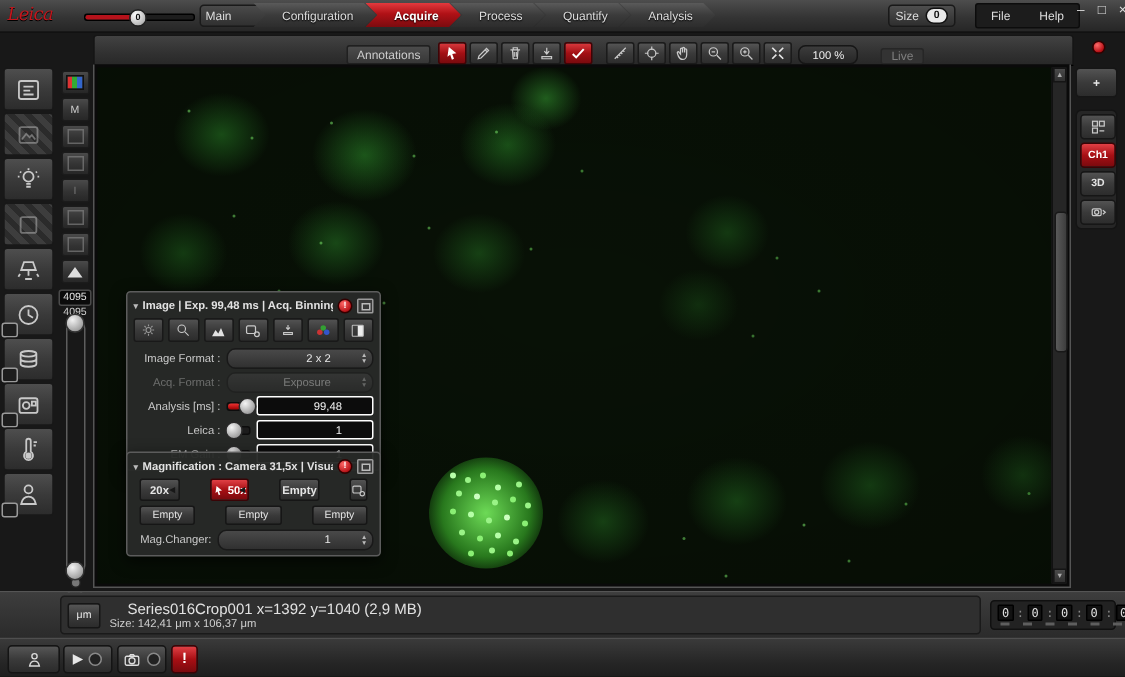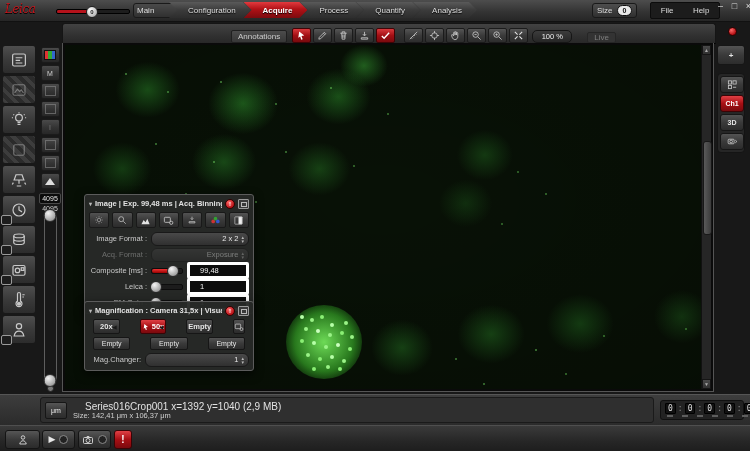--- a/index.html
+++ b/index.html
@@ -141,7 +141,7 @@
     background:linear-gradient(#525252,#3a3a3a 50%,#2c2c2c);display:flex;align-items:center;justify-content:center}
   .prow{display:flex;align-items:center;gap:4px;height:13px;margin-bottom:3px}
   .plabel{width:58px;text-align:right;font-size:7.5px;color:#c9c9c9;flex:none}
-  .pselect{flex:1;height:12px;display:flex;align-items:center;justify-content:flex-end;gap:3px;
+  .pselect{flex:1;height:12px;display:flex;align-items:center;justify-content:flex-end;gap:21px;
     background:linear-gradient(#494949,#303030);border:1px solid #191919;border-radius:6px;
     font-size:7.5px;color:#e8e8e8;padding:0 4px}
   .prow.disabled .plabel,.prow.disabled .pselect{opacity:.42}

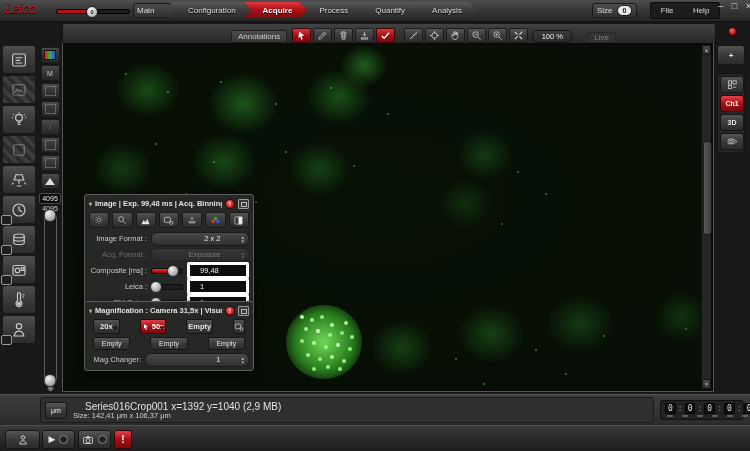--- a/index.html
+++ b/index.html
@@ -567,7 +567,7 @@
     </div>
   </div>
   <div class="prow">
-    <span class="plabel">Composite [ms] :</span>
+    <span class="plabel">Analysis [ms] :</span>
     <div class="hslider">
       <div class="hfill" style="width:55%"></div>
       <div class="hknob" style="left:50%"></div>

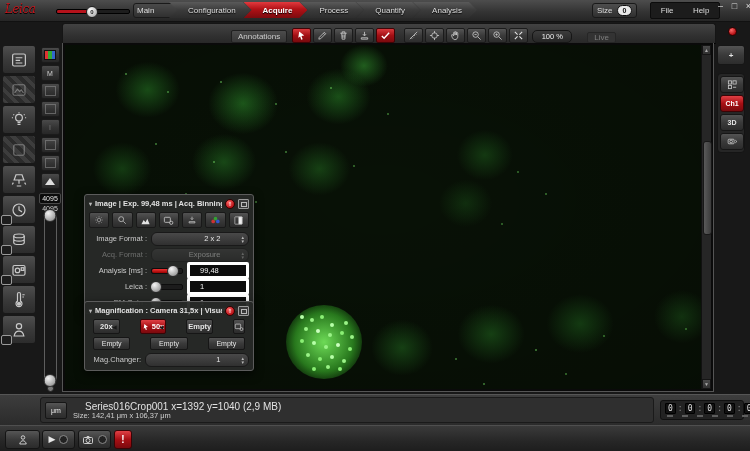--- a/index.html
+++ b/index.html
@@ -149,8 +149,8 @@
   .hfill{position:absolute;left:0;top:0;bottom:0;background:linear-gradient(#e33,#900);border-radius:2px}
   .hknob{position:absolute;top:-4px;width:10px;height:10px;border-radius:50%;
     background:radial-gradient(circle at 35% 30%,#f5f5f5,#9c9c9c 75%);border:1px solid #2a2a2a}
-  .pval{width:36px;height:11px;background:#0c0c0c;border:3px solid #ffffff;border-radius:2px;
-    font-size:7.5px;color:#f0f0f0;text-align:left;padding:0 10px;line-height:11px;flex:none;box-sizing:content-box}
+  .pval{width:36px;height:11px;background:#0c0c0c;border:1px solid #ffffff;border-radius:2px;
+    font-size:7.5px;color:#f0f0f0;text-align:right;padding:0 20px;line-height:11px;flex:none;box-sizing:content-box}
 
   .mag-row{display:flex;gap:20px;margin:3px 4px;align-items:center}
   .mag-btn{position:relative;width:46px;height:13px;border-radius:2px;border:1px solid #161616;

